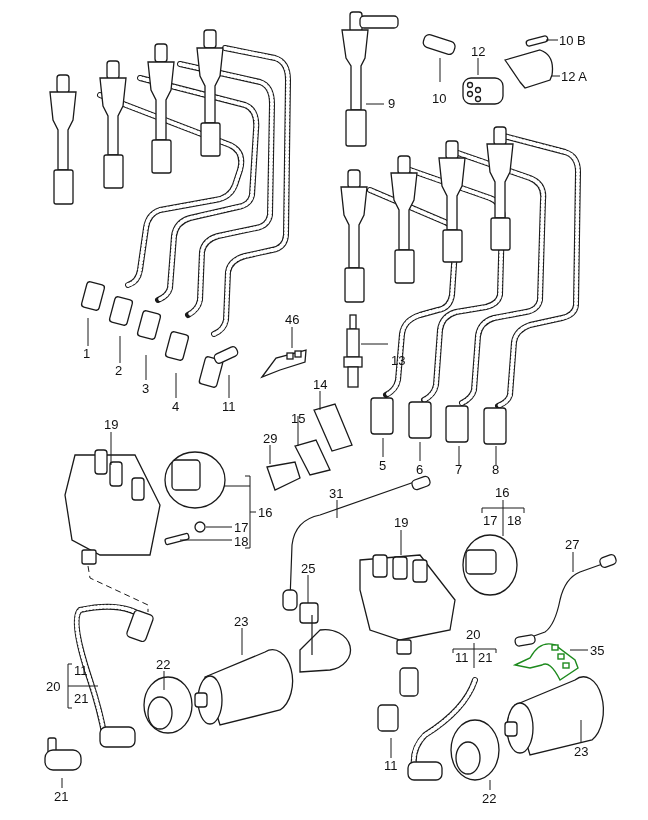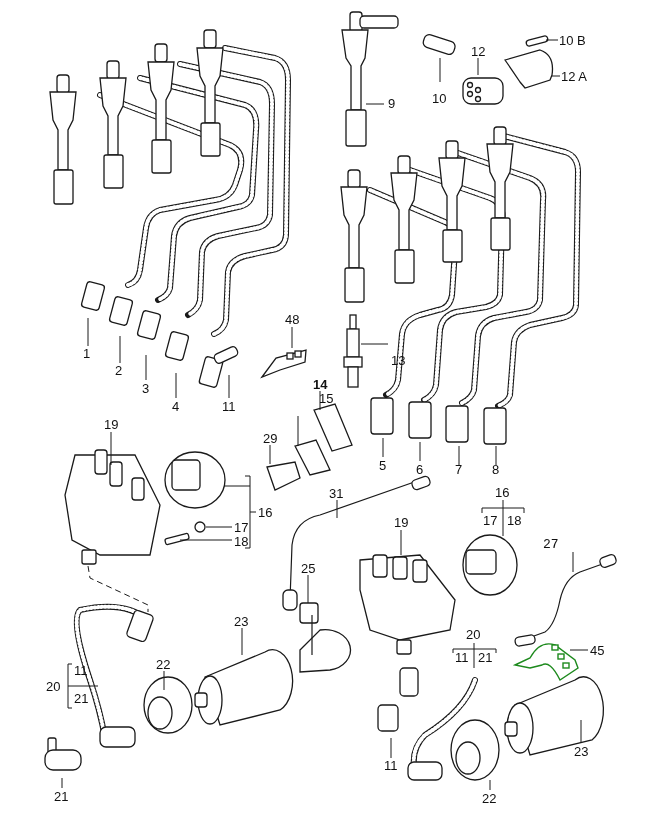--- a/index.html
+++ b/index.html
@@ -282,7 +282,7 @@
 <span class="lbl" style="left:559px;top:34px;">10 B</span>
 <span class="lbl" style="left:561px;top:70px;text-align:center;">12 A</span>
 <span class="lbl" style="left:391px;top:338px;margin-top:16px;">13</span>
-<span class="lbl" style="left:285px;top:313px;">48</span>
+<span class="lbl" style="left:285px;top:313px;">46</span>
 <span class="lbl" style="left:313px;top:378px;font-weight:bold;">14</span>
 <span class="lbl" style="left:291px;top:392px;margin-left:28px;">15</span>
 <span class="lbl" style="left:263px;top:432px;">29</span>

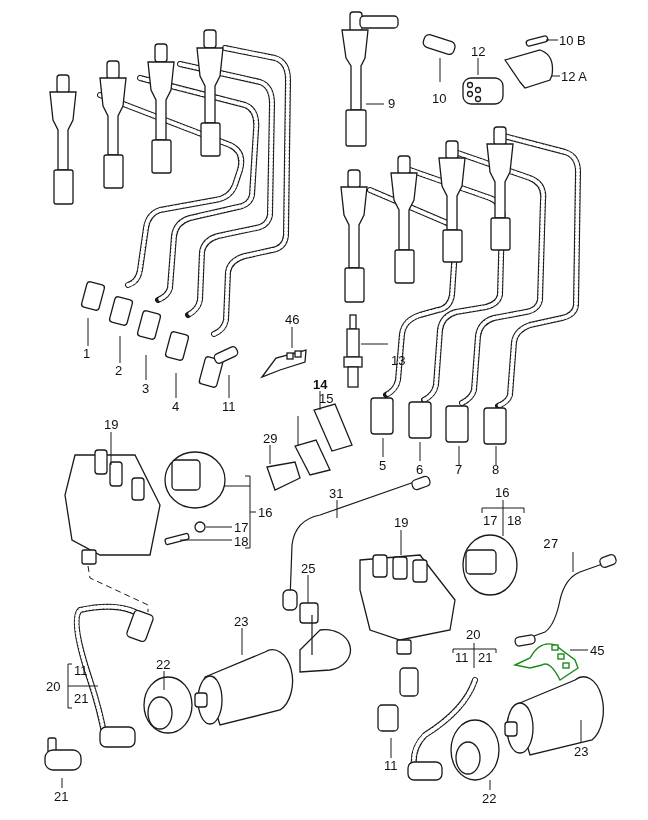--- a/index.html
+++ b/index.html
@@ -283,7 +283,7 @@
 <span class="lbl" style="left:561px;top:70px;text-align:center;">12 A</span>
 <span class="lbl" style="left:391px;top:338px;margin-top:16px;">13</span>
 <span class="lbl" style="left:285px;top:313px;">46</span>
-<span class="lbl" style="left:313px;top:378px;font-weight:bold;">14</span>
+<span class="lbl" style="left:313px;top:378px;">14</span>
 <span class="lbl" style="left:291px;top:392px;margin-left:28px;">15</span>
 <span class="lbl" style="left:263px;top:432px;">29</span>
 <span class="lbl" style="left:379px;top:459px;">5</span>

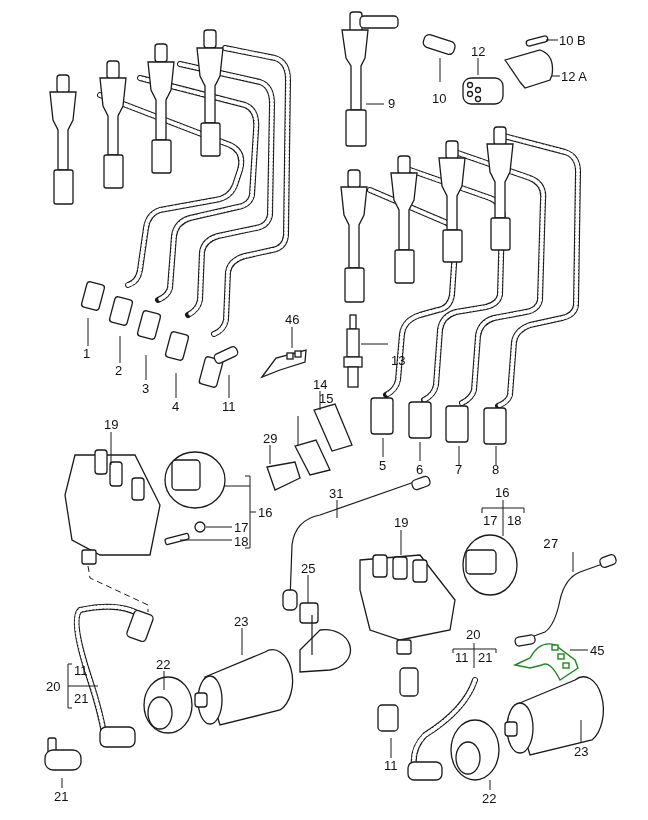--- a/index.html
+++ b/index.html
@@ -284,7 +284,7 @@
 <span class="lbl" style="left:391px;top:338px;margin-top:16px;">13</span>
 <span class="lbl" style="left:285px;top:313px;">46</span>
 <span class="lbl" style="left:313px;top:378px;">14</span>
-<span class="lbl" style="left:291px;top:392px;margin-left:28px;">15</span>
+<span class="lbl" style="left:291px;top:412px;">15</span>
 <span class="lbl" style="left:263px;top:432px;">29</span>
 <span class="lbl" style="left:379px;top:459px;">5</span>
 <span class="lbl" style="left:416px;top:463px;">6</span>

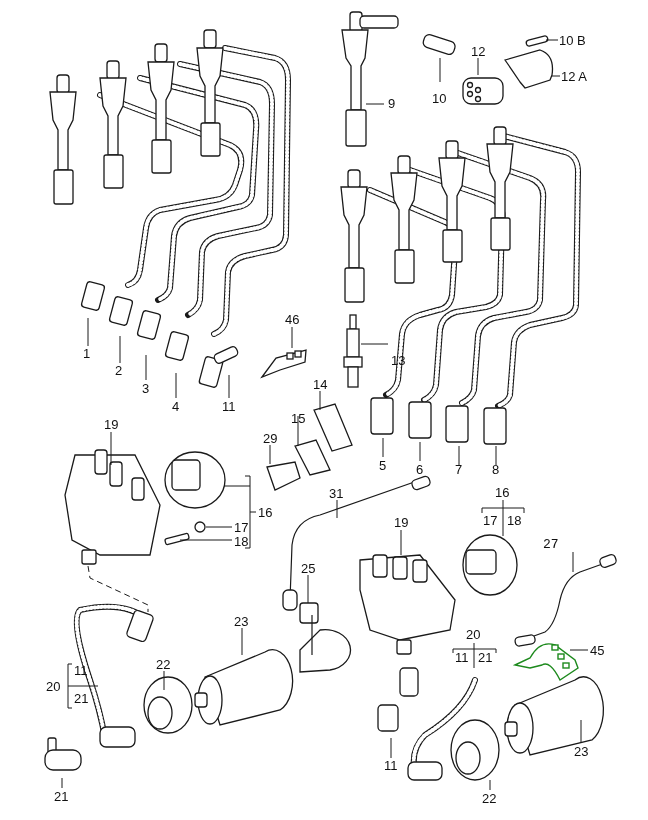--- a/index.html
+++ b/index.html
@@ -306,7 +306,7 @@
 <span class="lbl" style="left:495px;top:486px;">16</span>
 <span class="lbl" style="left:483px;top:514px;">17</span>
 <span class="lbl" style="left:507px;top:514px;">18</span>
-<span class="lbl" style="left:543px;top:538px;font-family:Liberation Mono, monospace;">27</span>
+<span class="lbl" style="left:565px;top:538px;">27</span>
 <span class="lbl" style="left:590px;top:644px;">45</span>
 <span class="lbl" style="left:466px;top:628px;">20</span>
 <span class="lbl" style="left:455px;top:651px;">11</span>

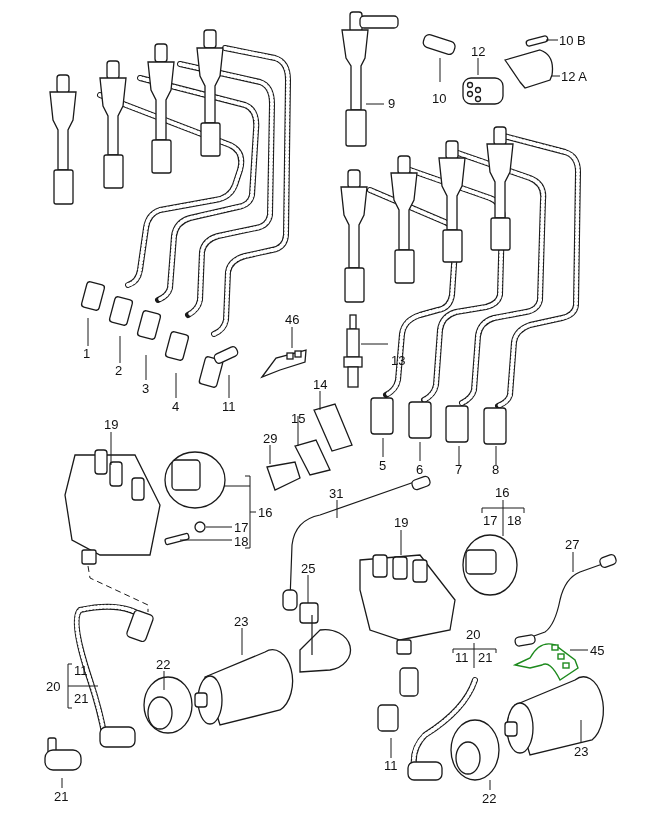--- a/index.html
+++ b/index.html
@@ -307,7 +307,7 @@
 <span class="lbl" style="left:483px;top:514px;">17</span>
 <span class="lbl" style="left:507px;top:514px;">18</span>
 <span class="lbl" style="left:565px;top:538px;">27</span>
-<span class="lbl" style="left:590px;top:644px;">45</span>
+<span class="lbl" style="left:590px;top:644px;">35</span>
 <span class="lbl" style="left:466px;top:628px;">20</span>
 <span class="lbl" style="left:455px;top:651px;">11</span>
 <span class="lbl" style="left:478px;top:651px;">21</span>

